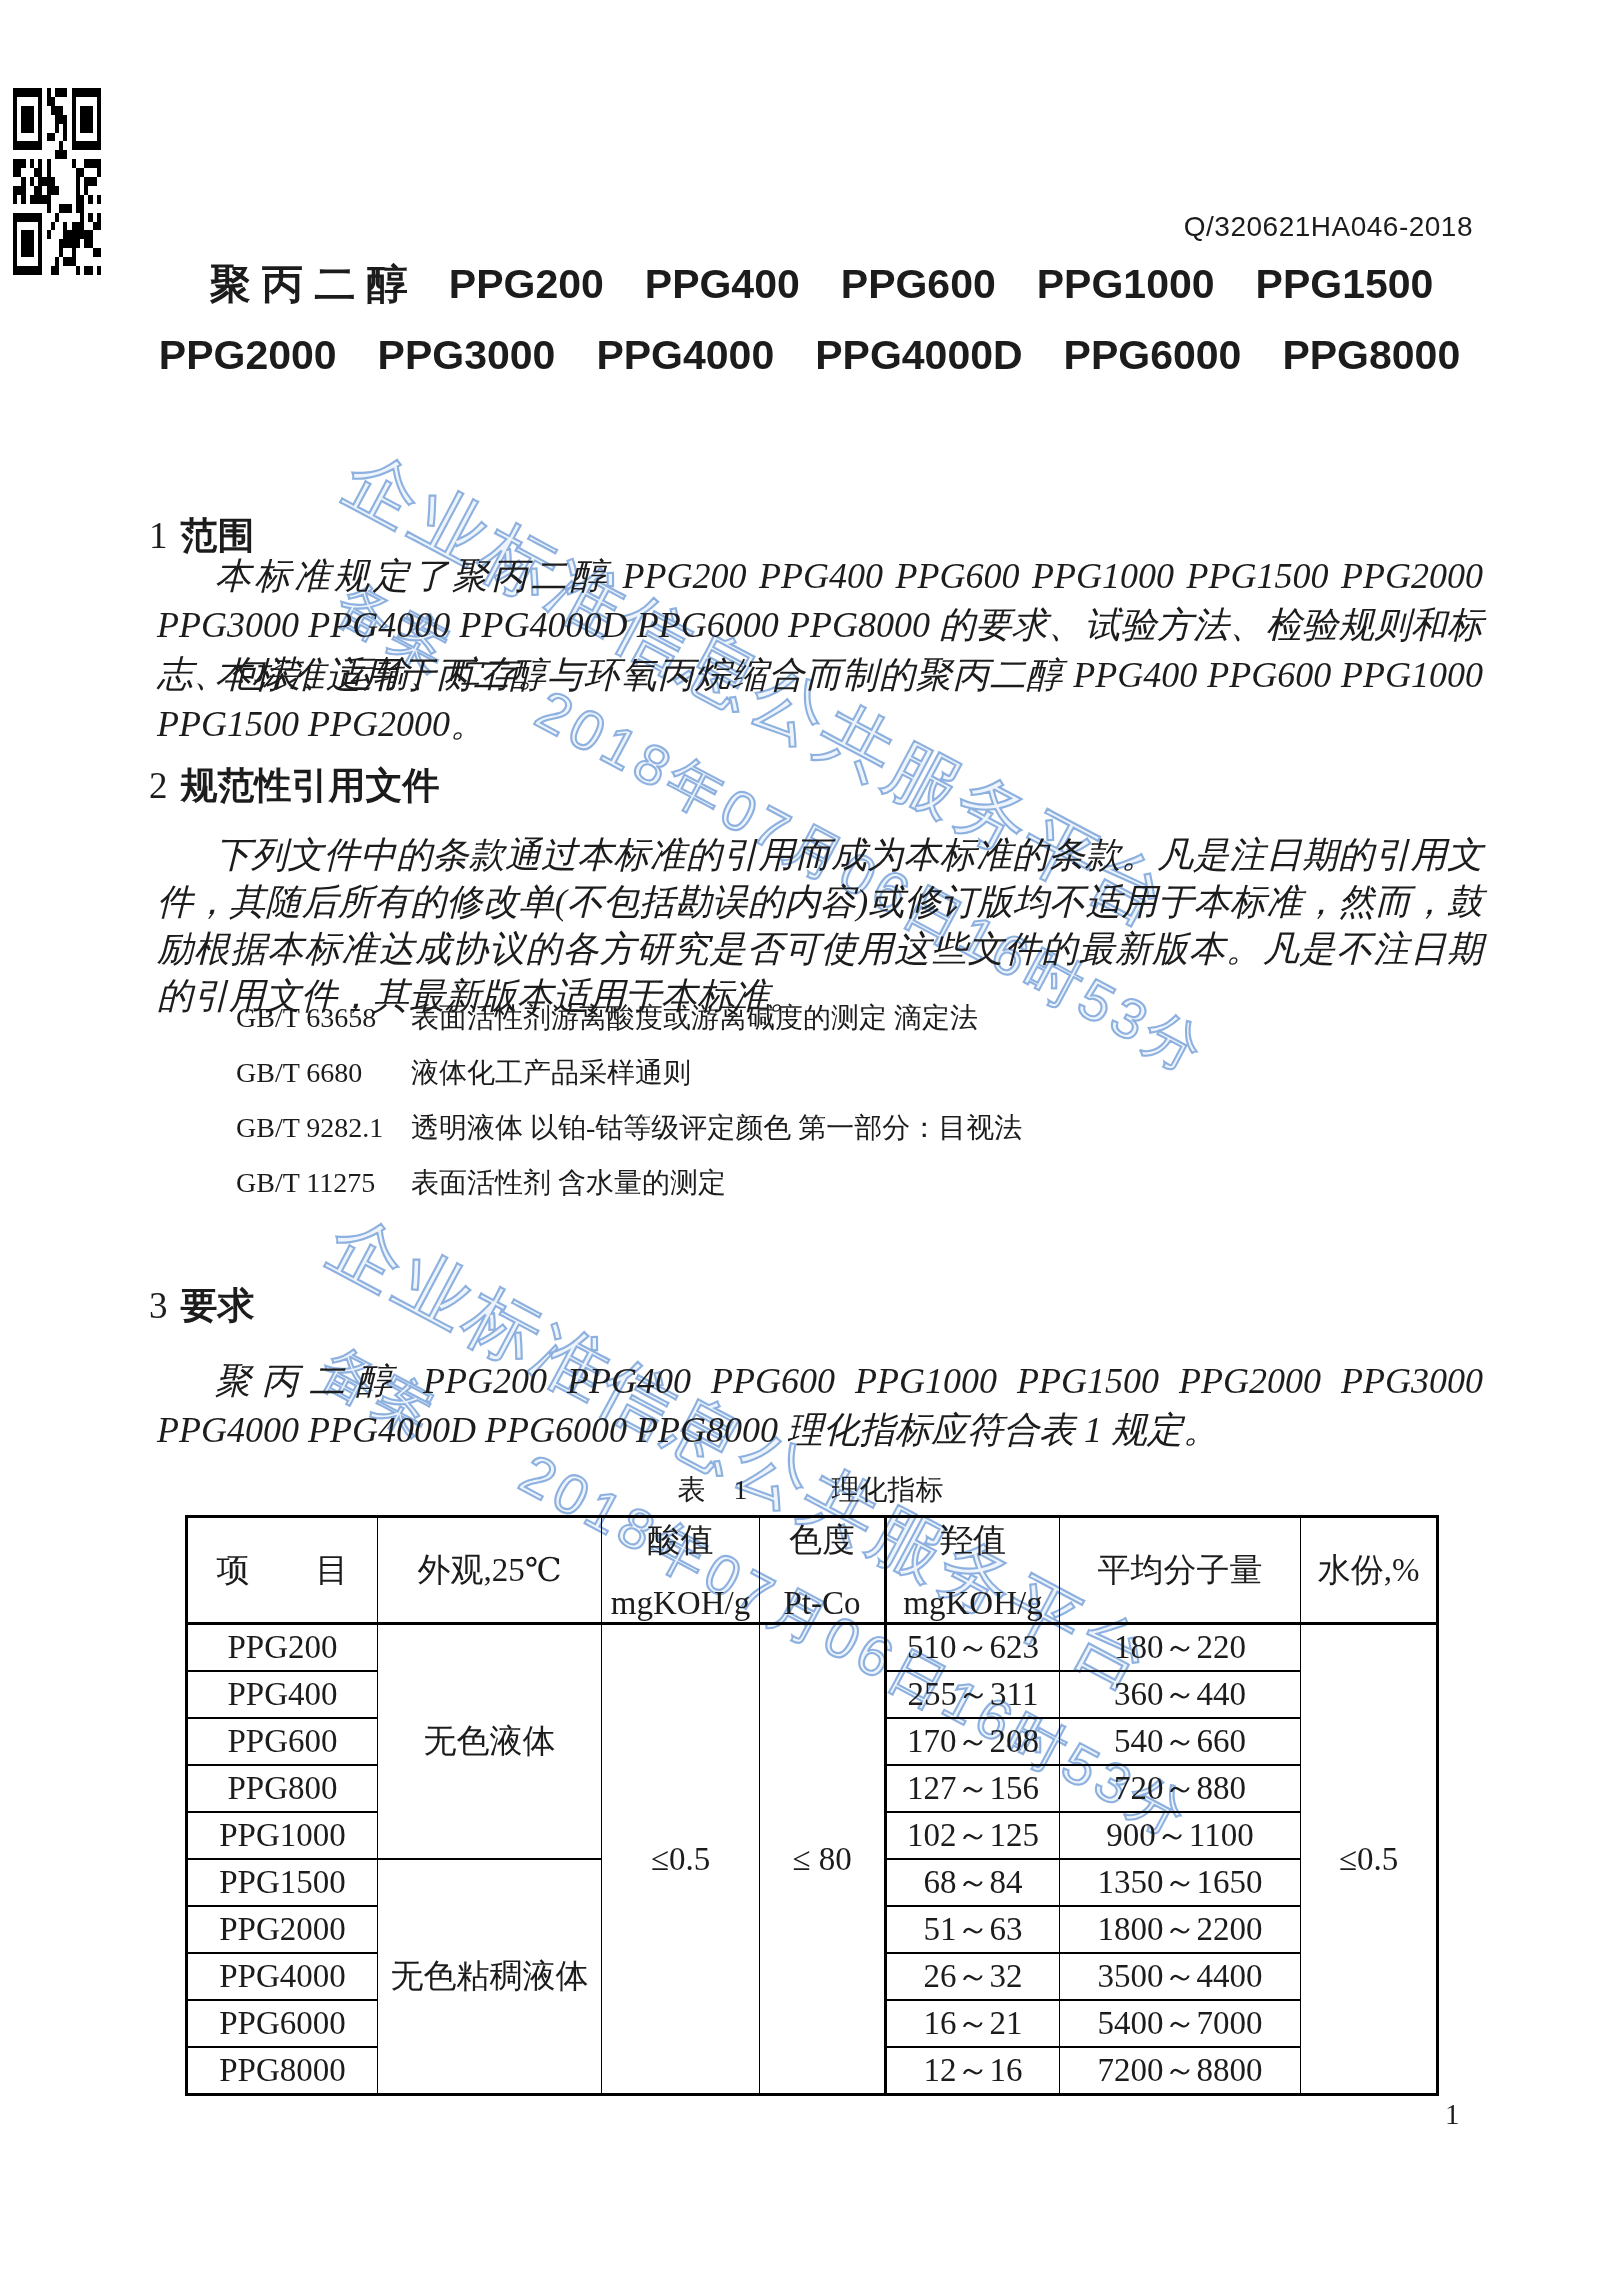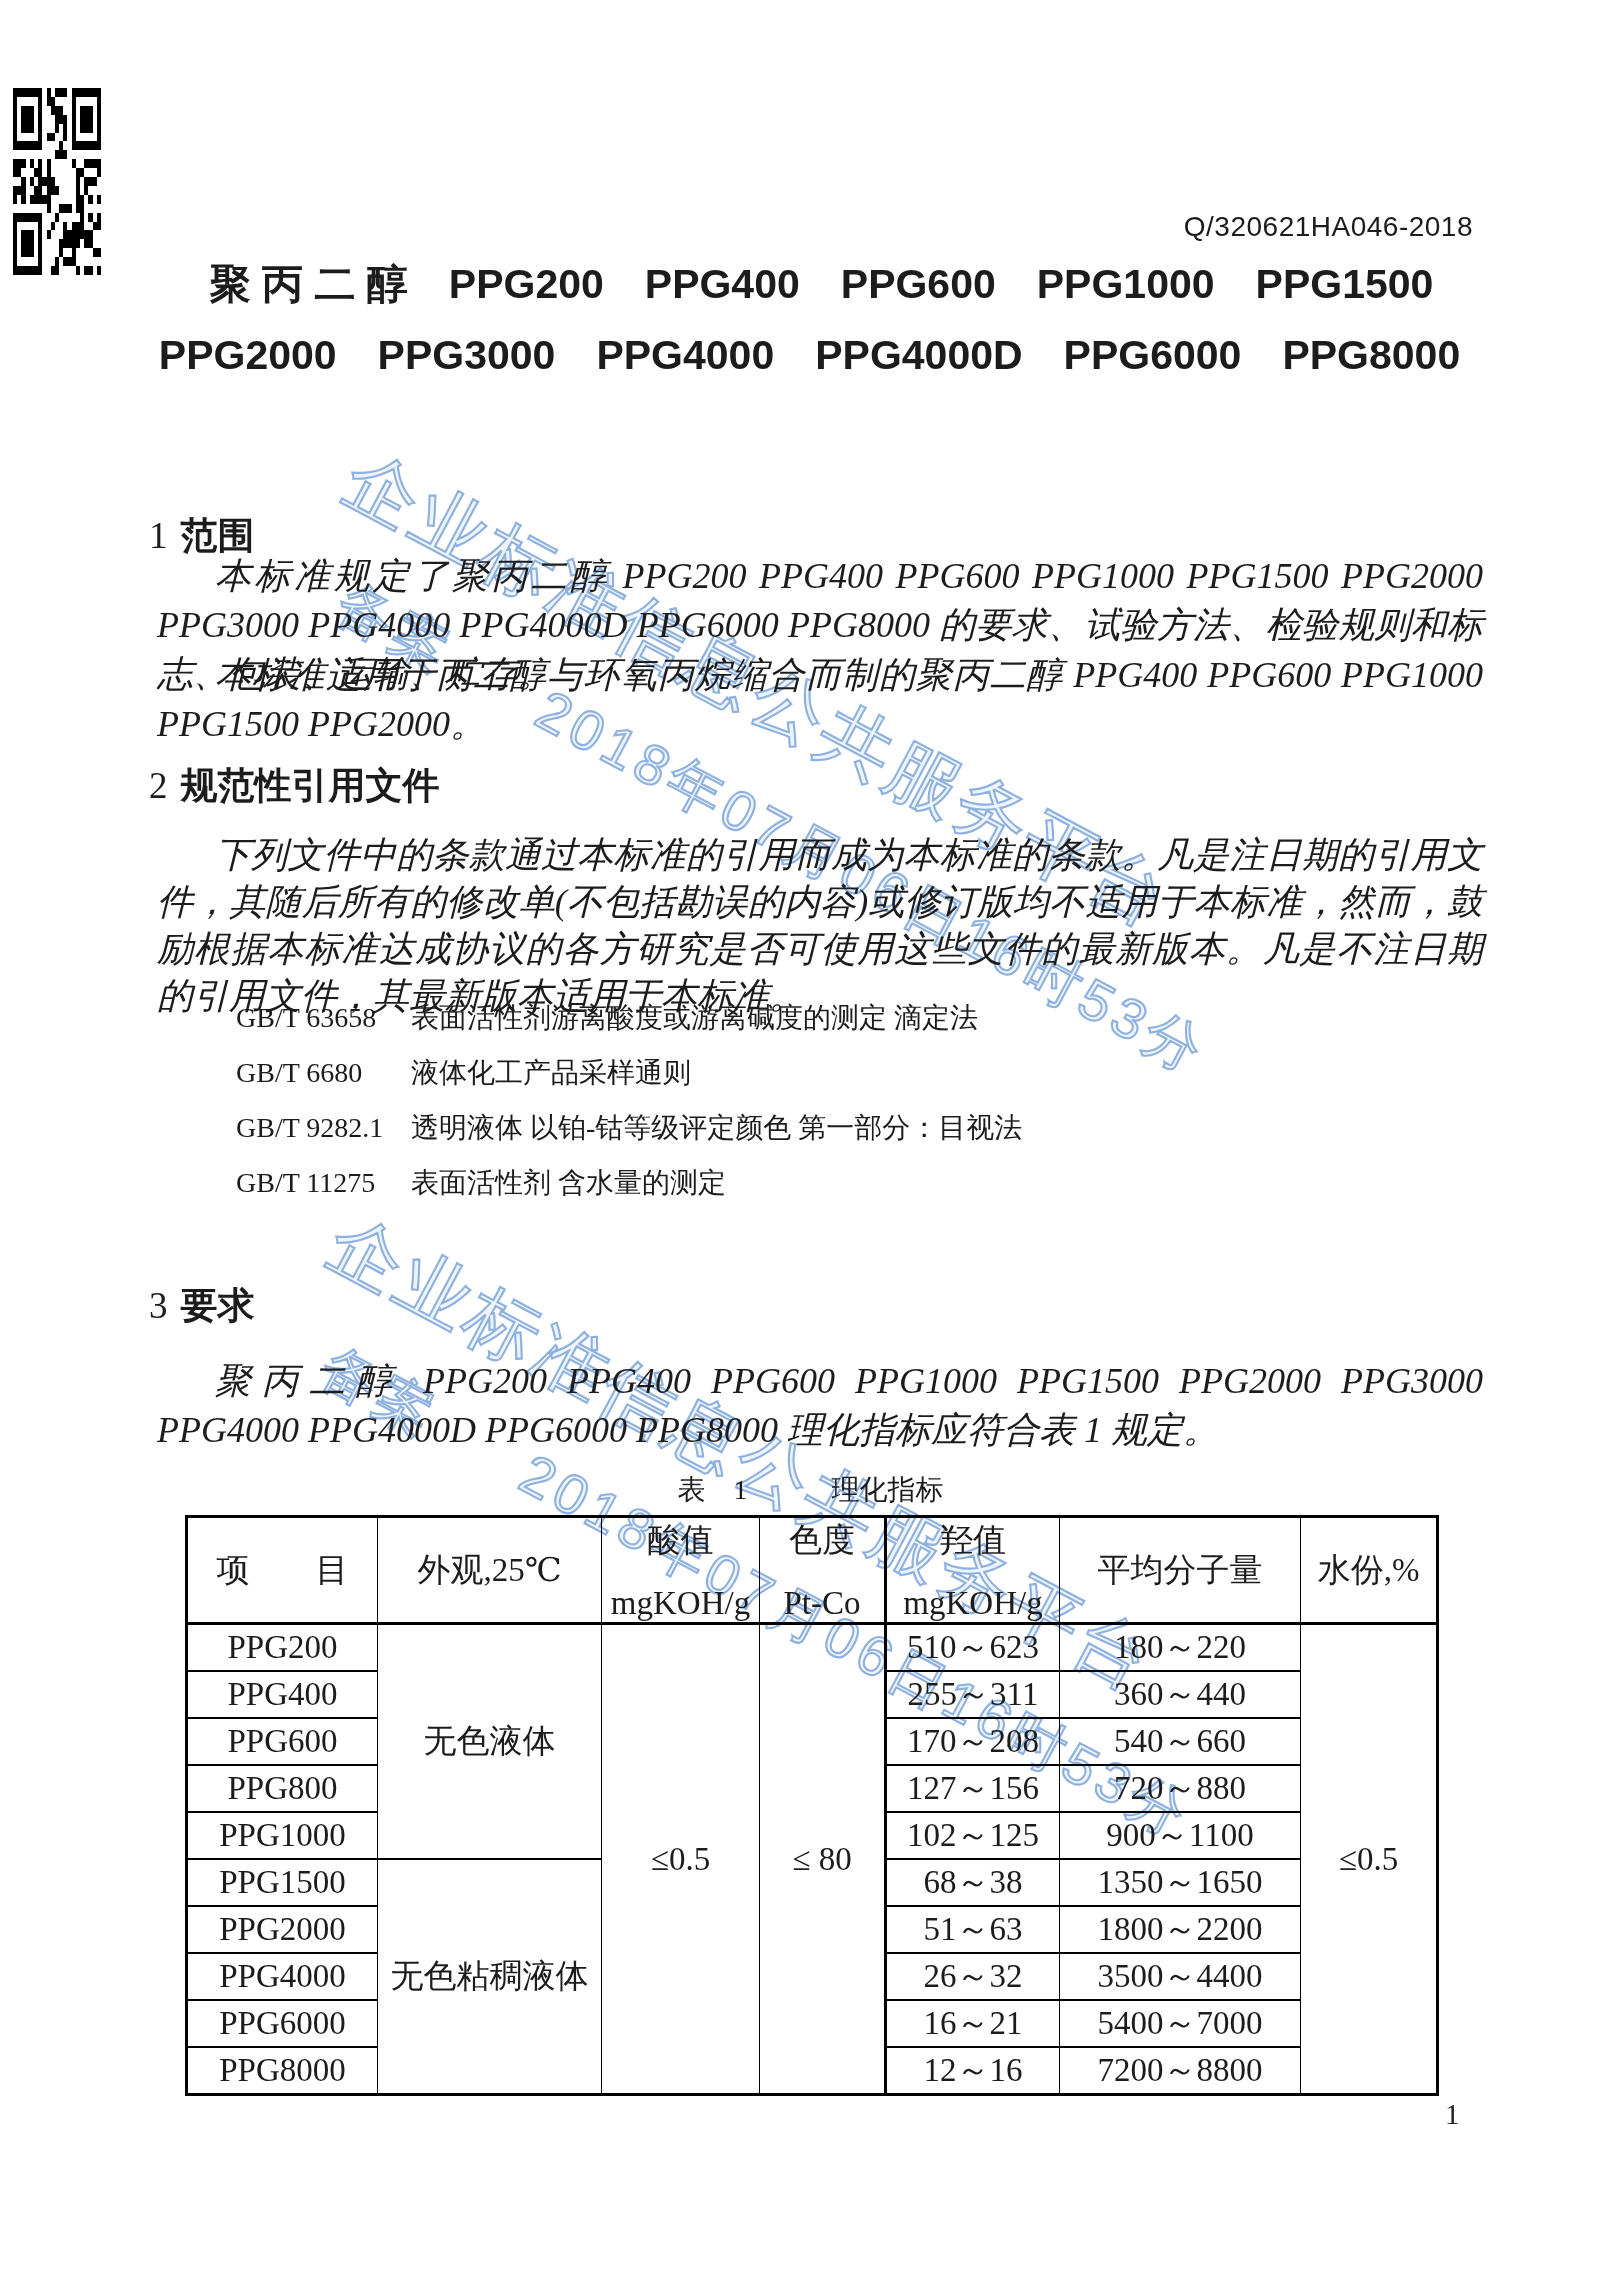--- a/index.html
+++ b/index.html
@@ -311,7 +311,7 @@
         <tr>
           <td class="c-item">PPG1500</td>
           <td class="c-app" rowspan="5">无色粘稠液体</td>
-          <td class="c-oh bl-thick">68～38</td>
+          <td class="c-oh bl-thick">68～84</td>
           <td class="c-mw">1350～1650</td>
         </tr>
         <tr>

